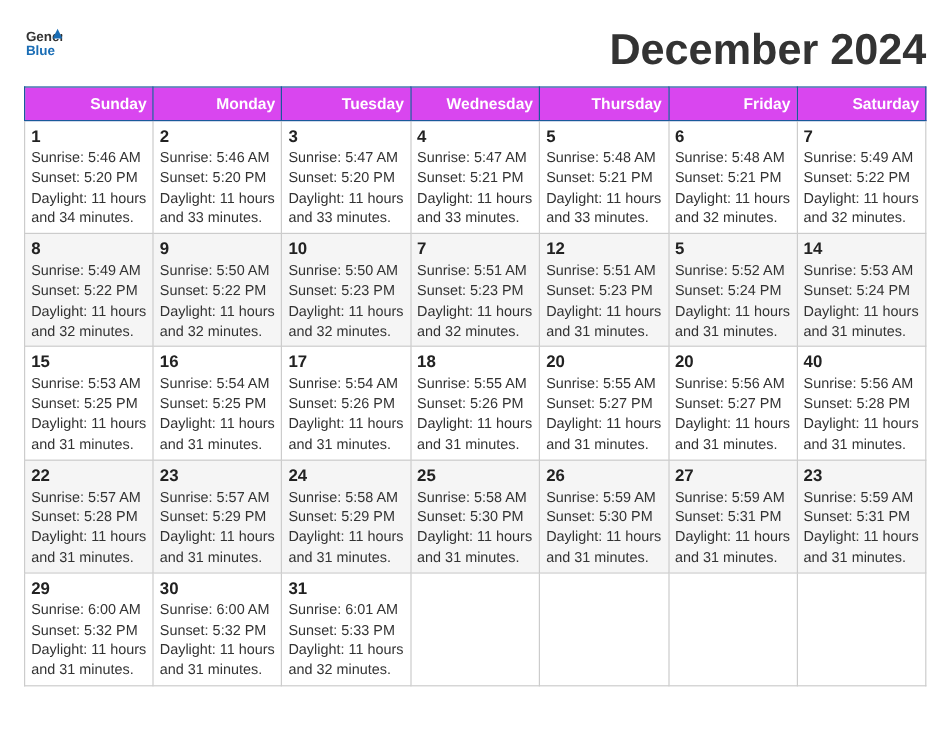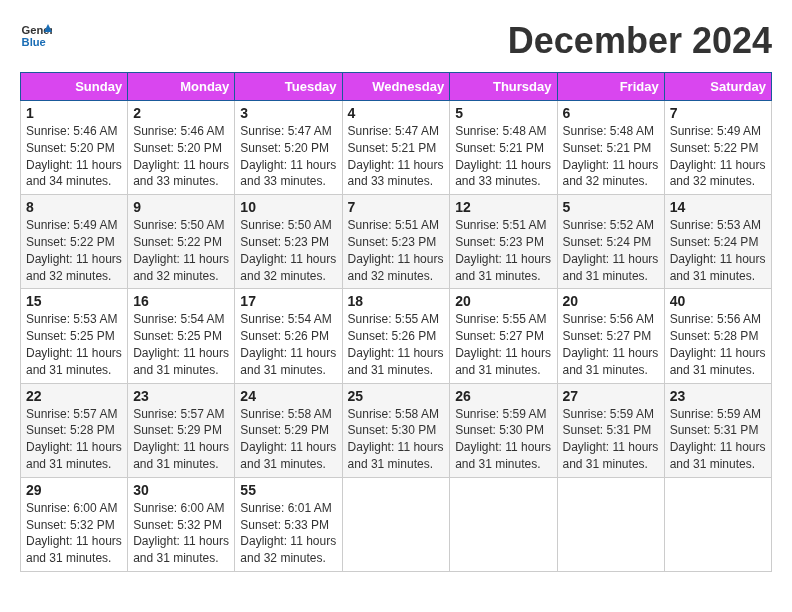--- a/index.html
+++ b/index.html
@@ -237,7 +237,7 @@
           <div class="day-info">Sunrise: 6:00 AM<br>Sunset: 5:32 PM<br>Daylight: 11 hours and 31 minutes.</div>
         </td>
         <td>
-          <span class="day-number">55</span>
+          <span class="day-number">31</span>
           <div class="day-info">Sunrise: 6:01 AM<br>Sunset: 5:33 PM<br>Daylight: 11 hours and 32 minutes.</div>
         </td>
         <td class="empty-cell"></td>

